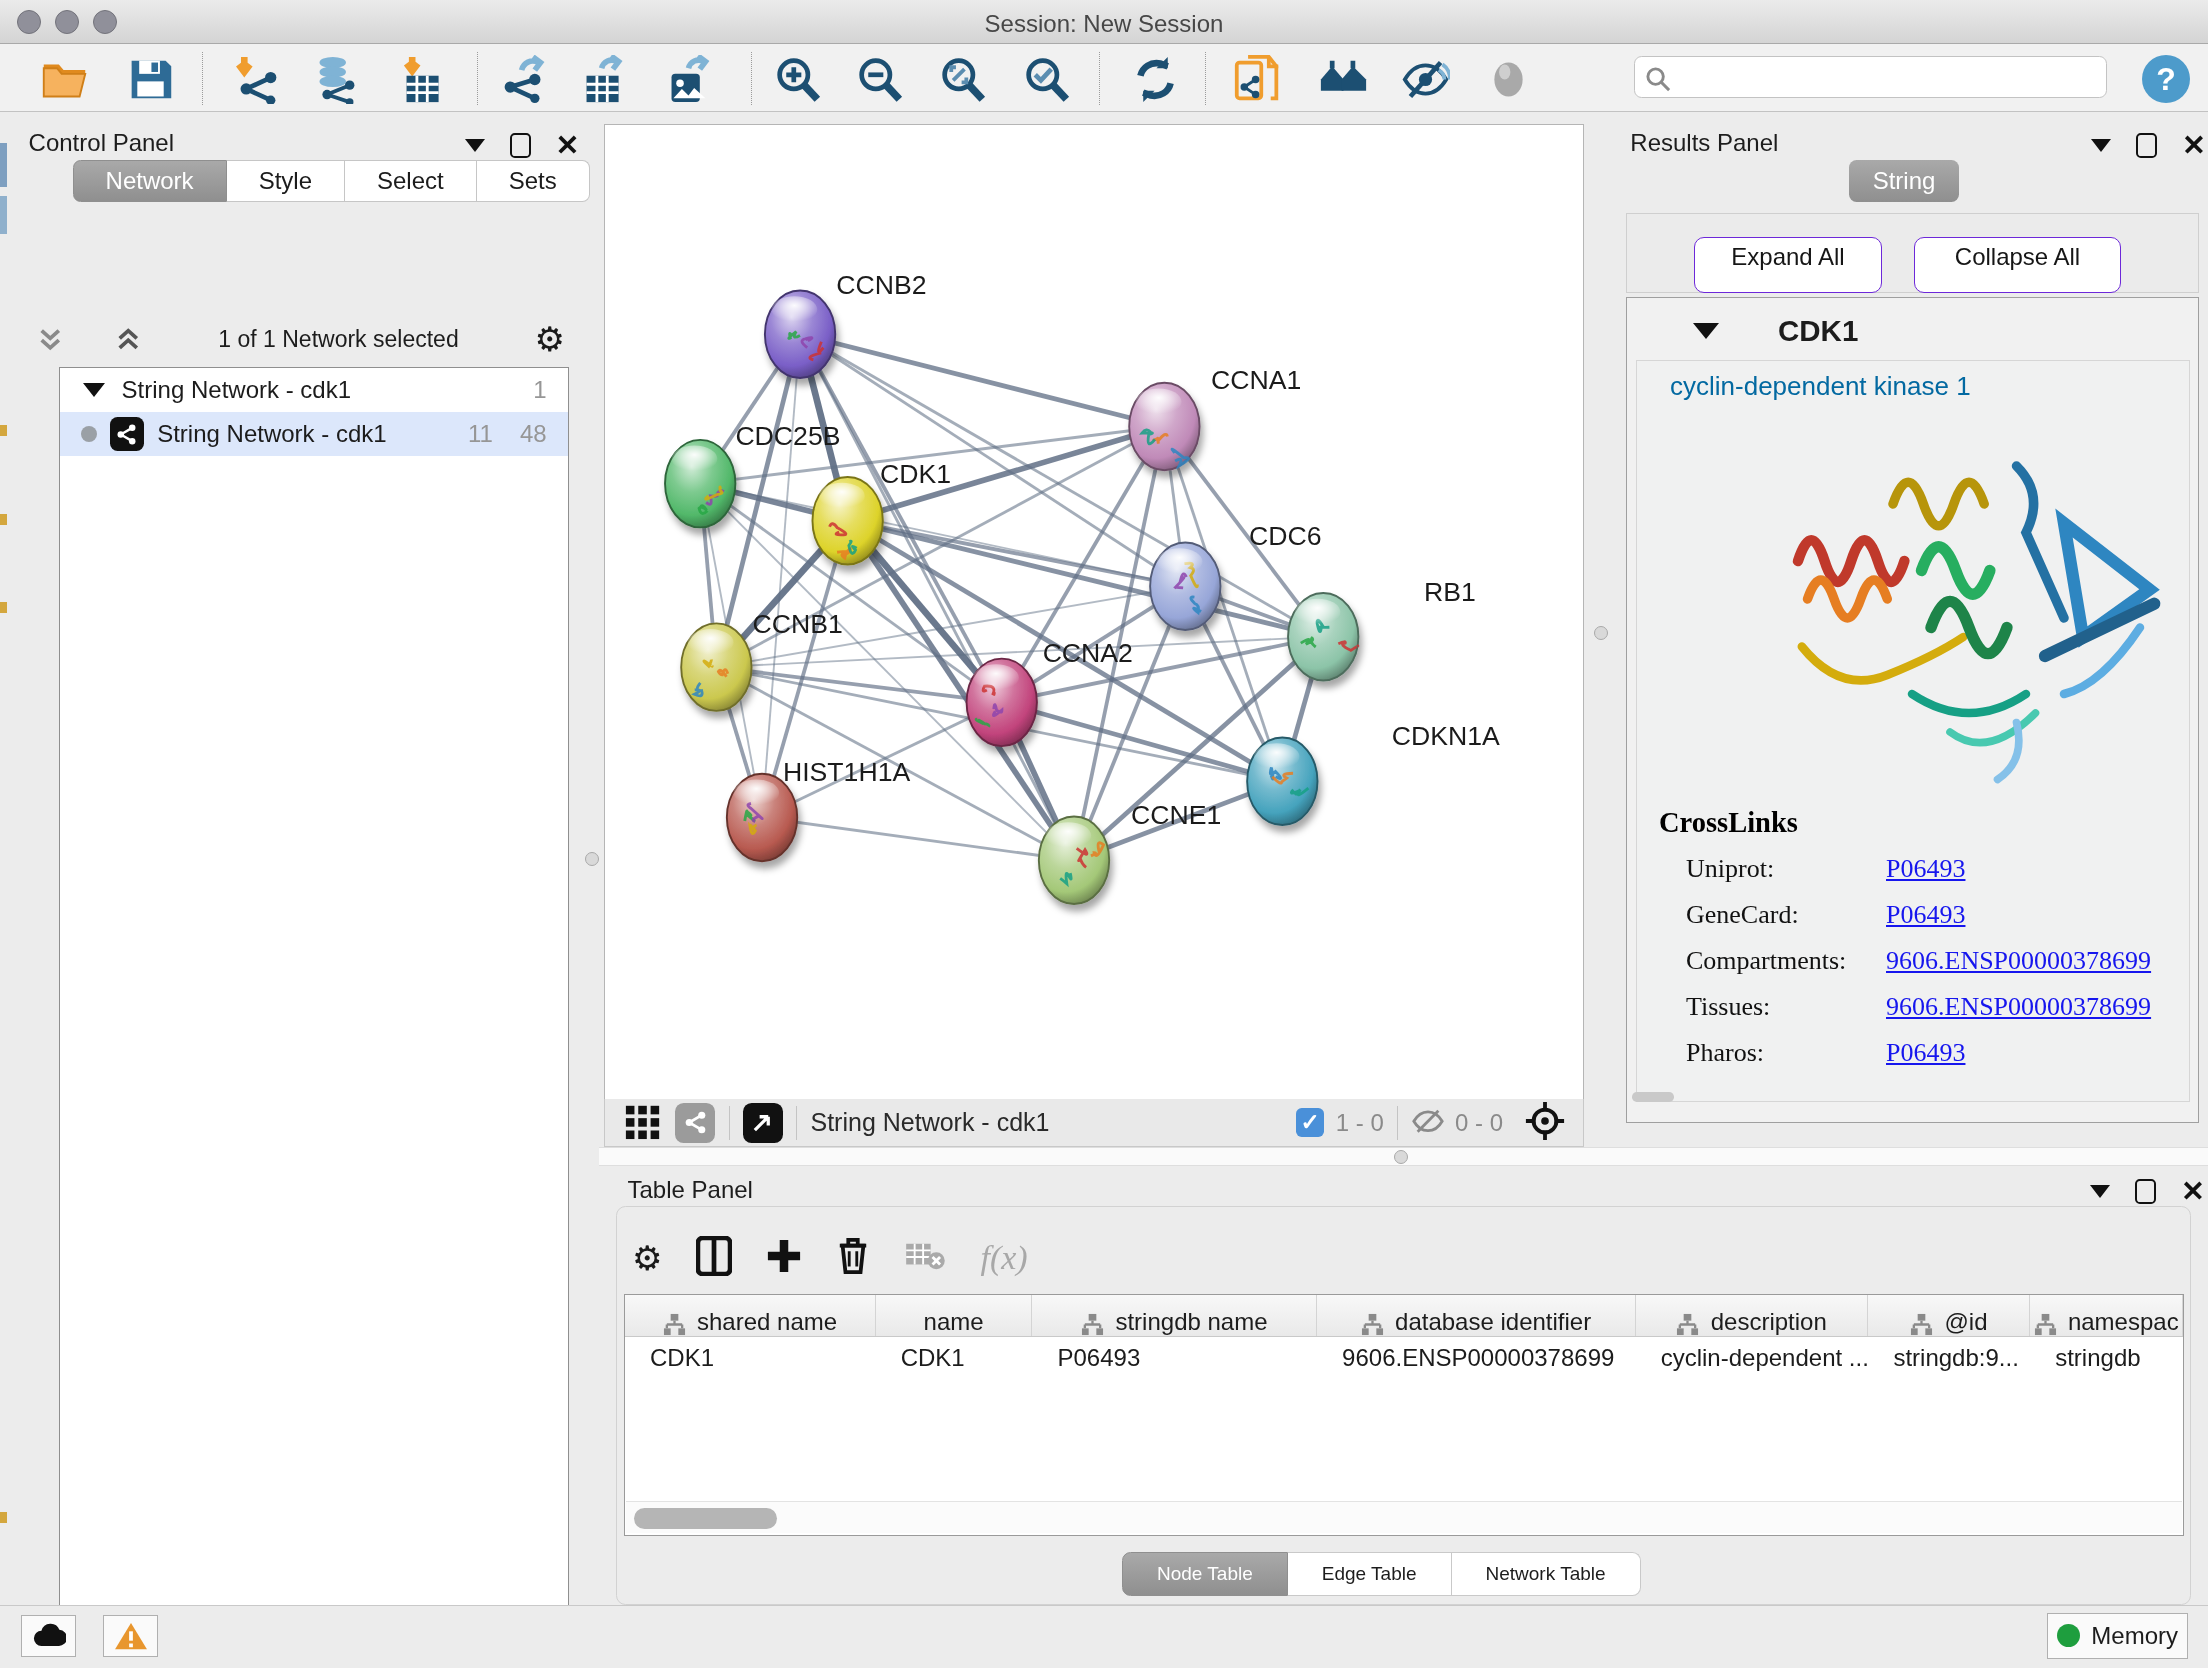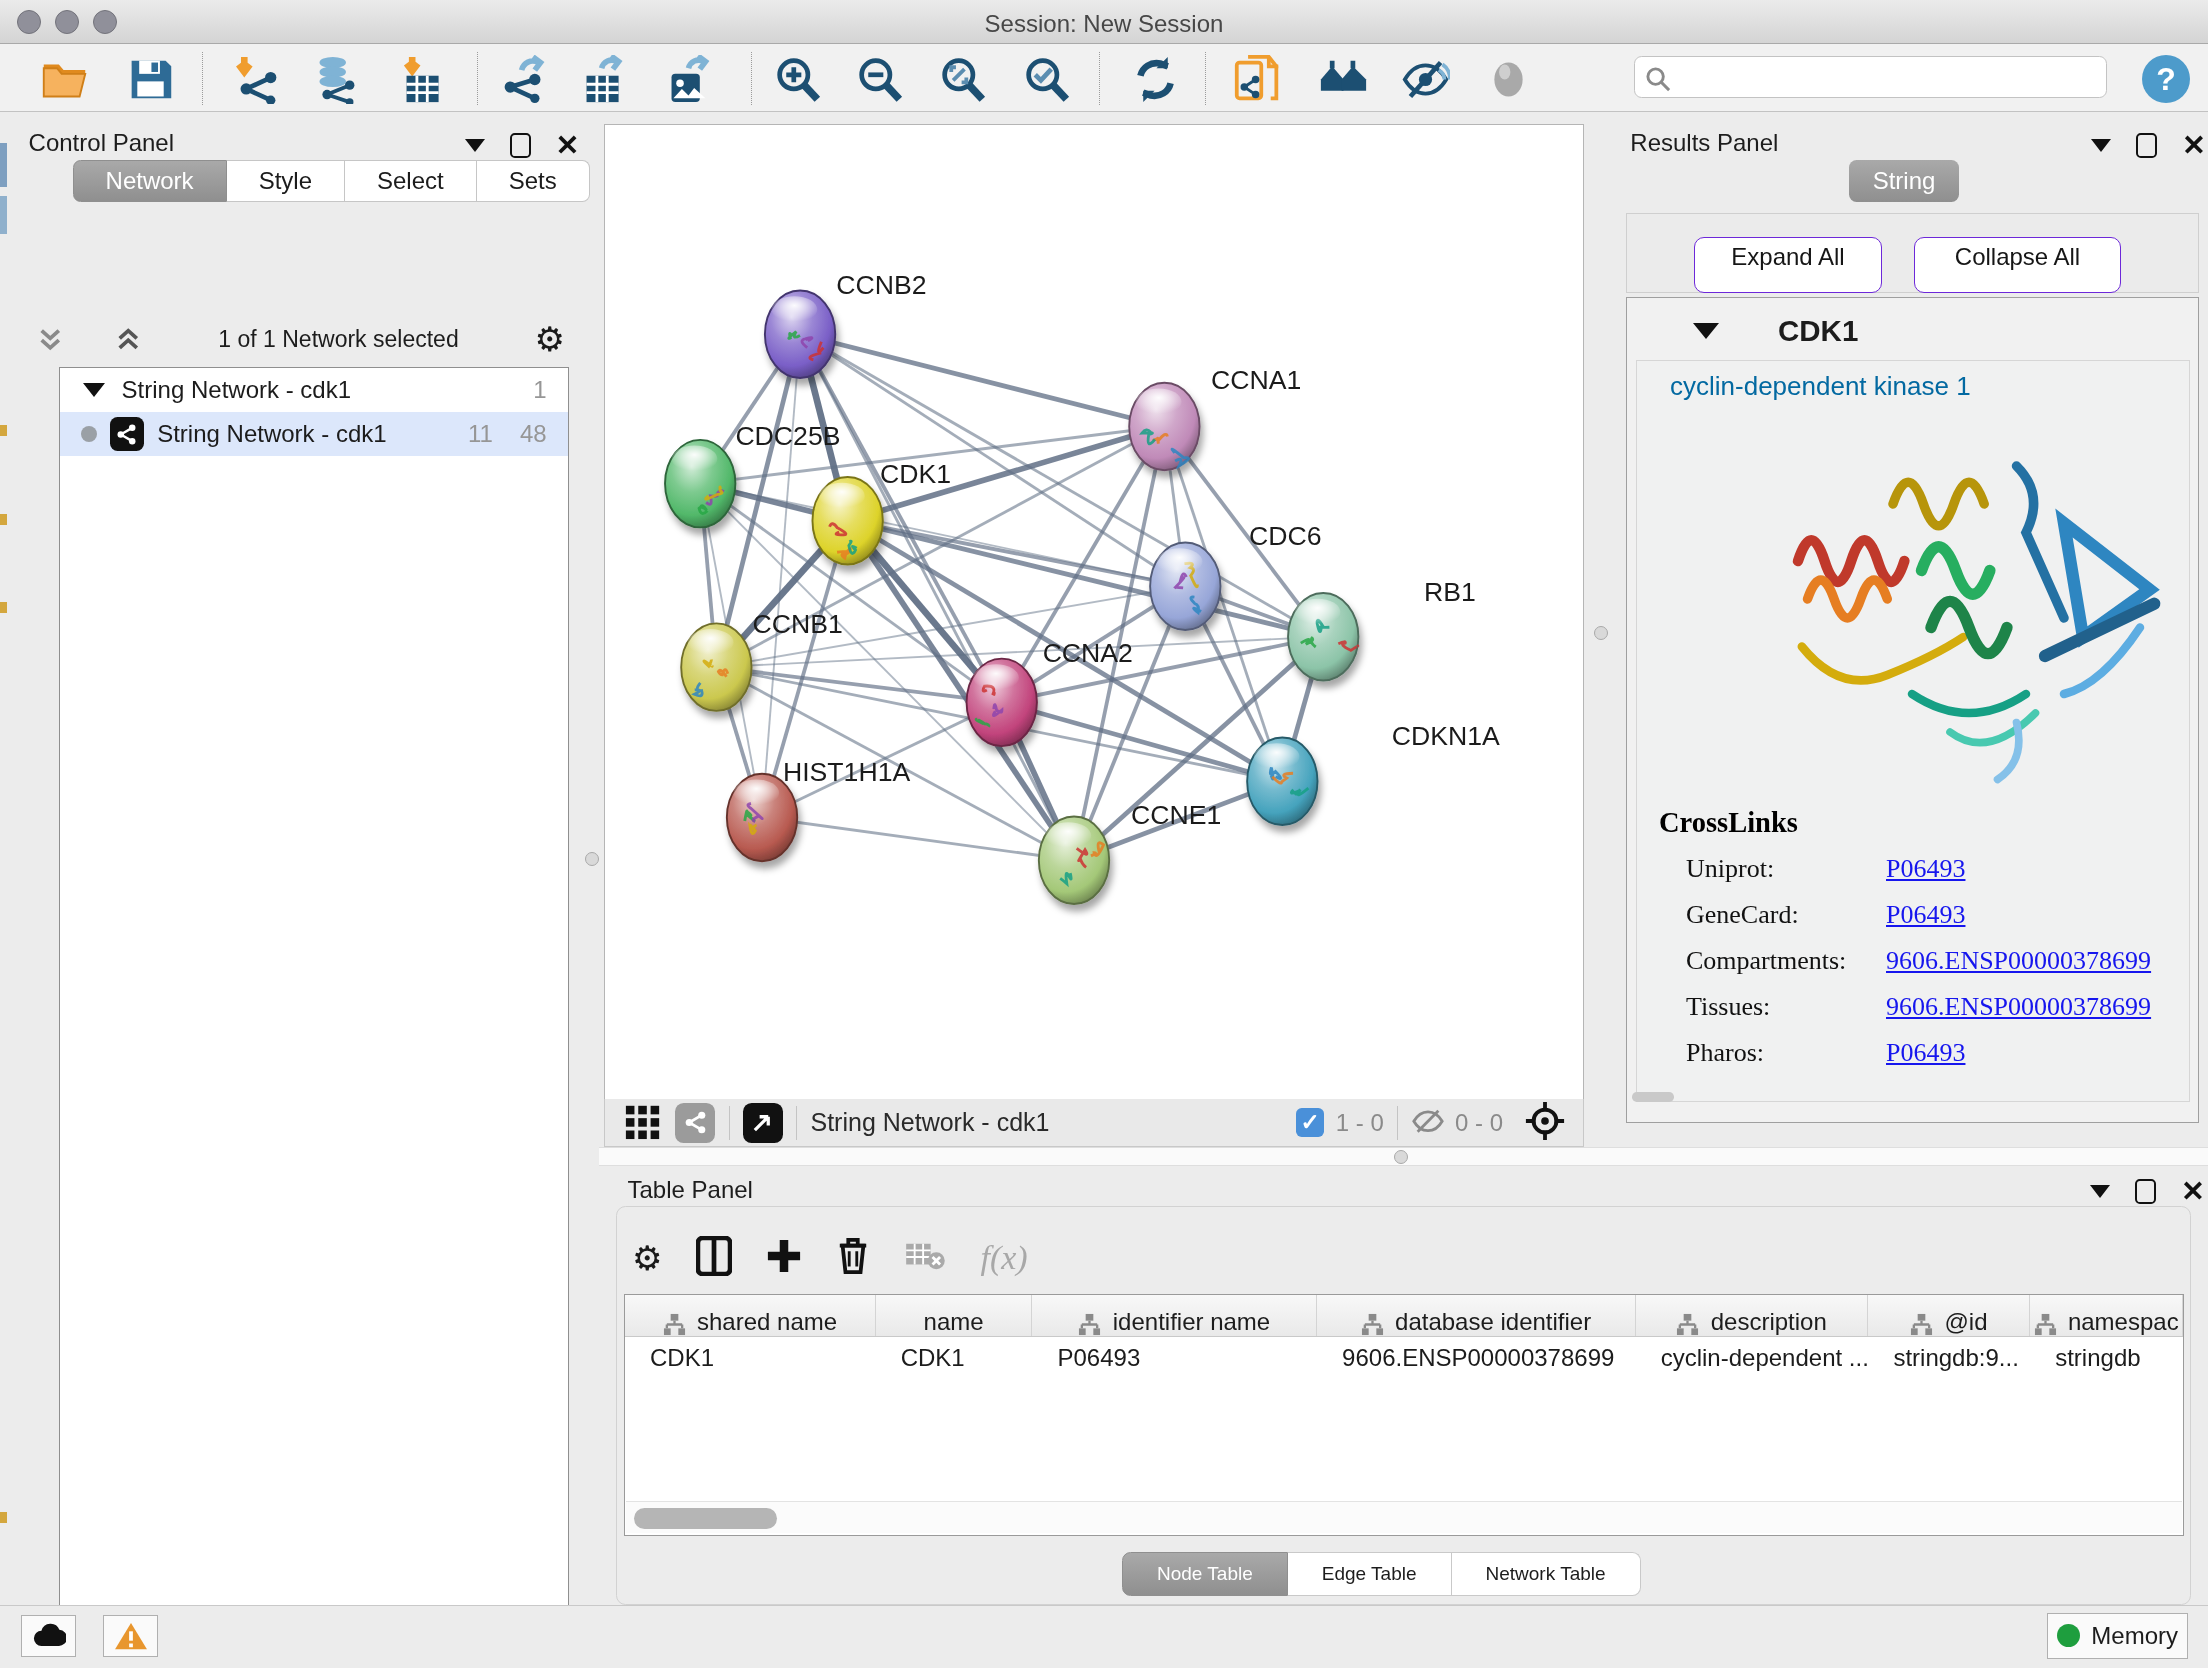--- a/index.html
+++ b/index.html
@@ -731,7 +731,7 @@
           <rect x="1" y="16" width="7" height="7" fill="#8a8a8a"></rect>
           <rect x="16" y="16" width="7" height="7" fill="#8a8a8a"></rect>
         </svg>
-        <span>identifier name</span>
+        <span>stringdb name</span>
       </div>
       <div class="th" style="width: 319px;">
         <svg width="23" height="23" viewBox="0 0 24 24">

